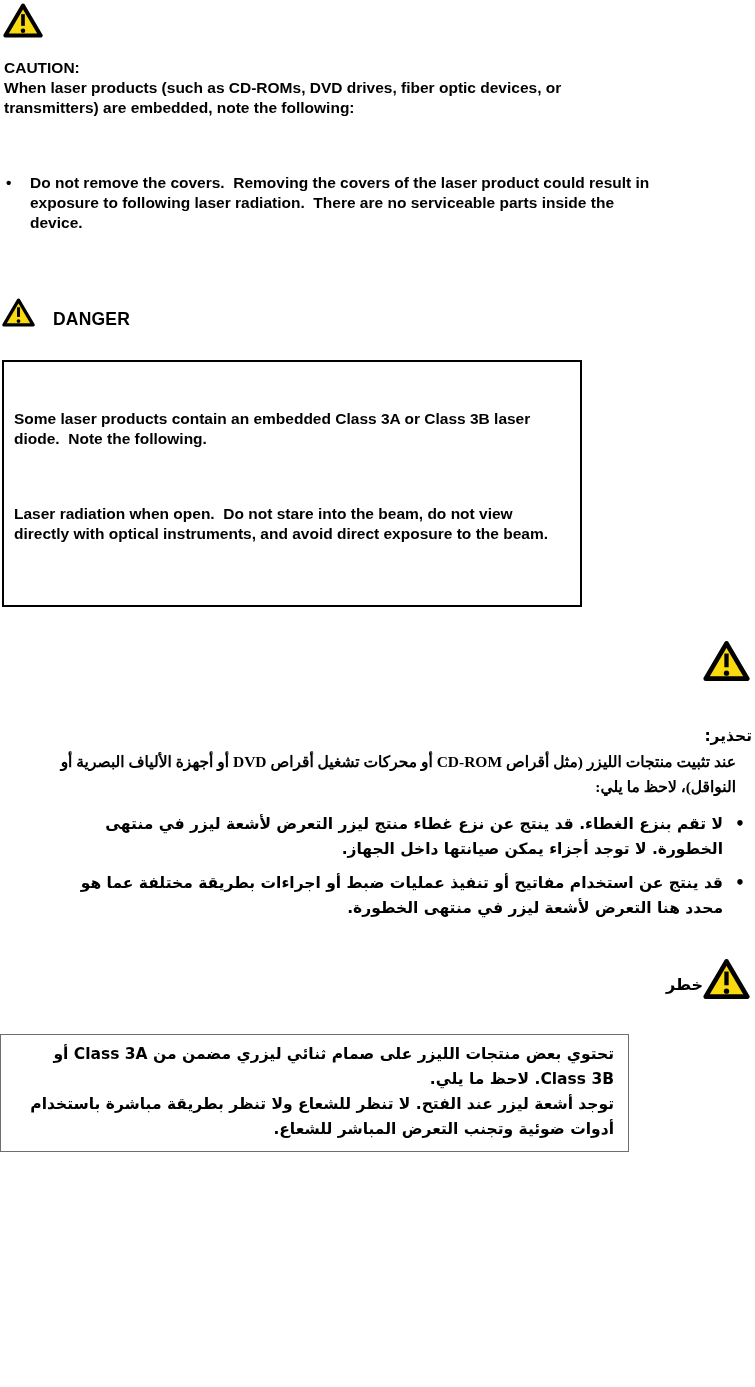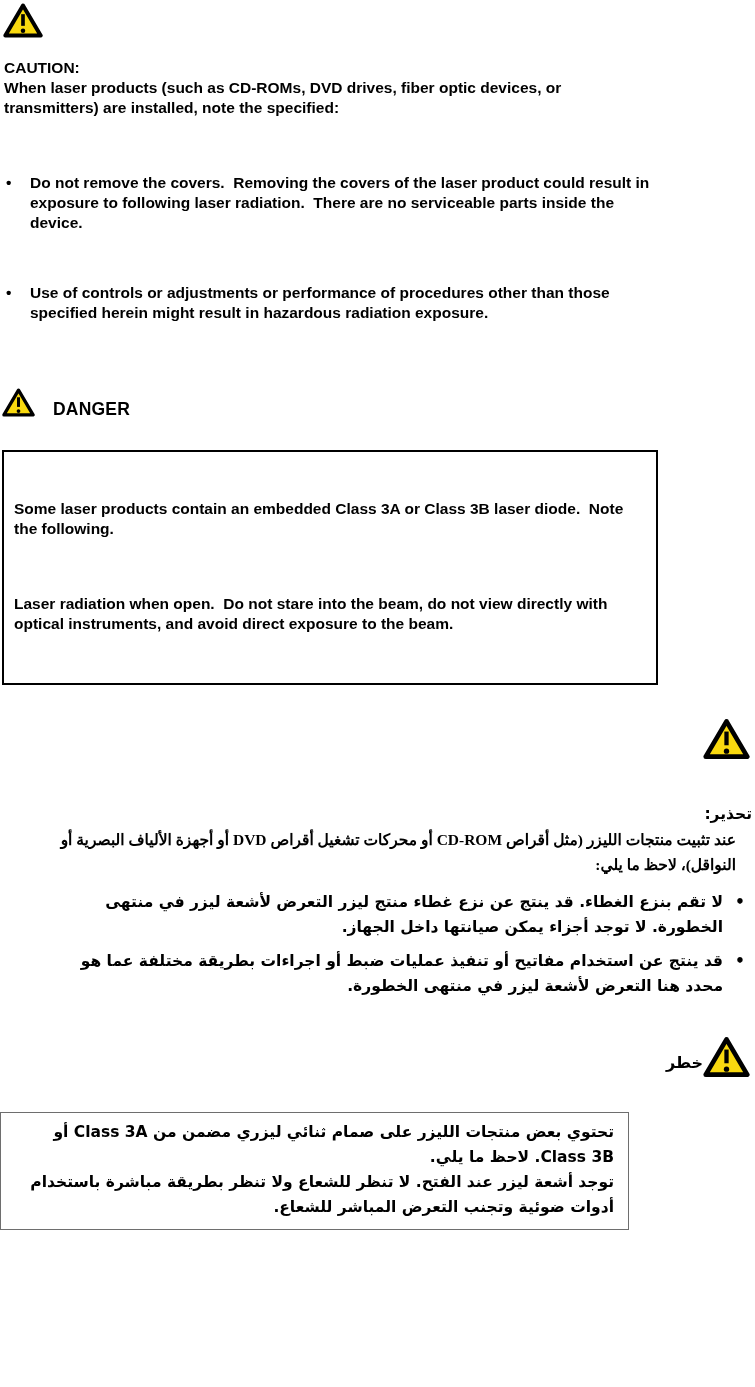--- a/index.html
+++ b/index.html
@@ -76,7 +76,7 @@
   </svg>
 
   <div class="en caution-h">CAUTION:</div>
-  <div class="en caution-intro">When laser products (such as CD-ROMs, DVD drives, fiber optic devices, or transmitters) are installed, note the specified:</div>
+  <div class="en caution-intro">When laser products (such as CD-ROMs, DVD drives, fiber optic devices, or transmitters) are embedded, note the following:</div>
 
   <ul class="en en-list">
     <li>Do not remove the covers.  Removing the covers of the laser product could result in exposure to following laser radiation.  There are no serviceable parts inside the device.</li>

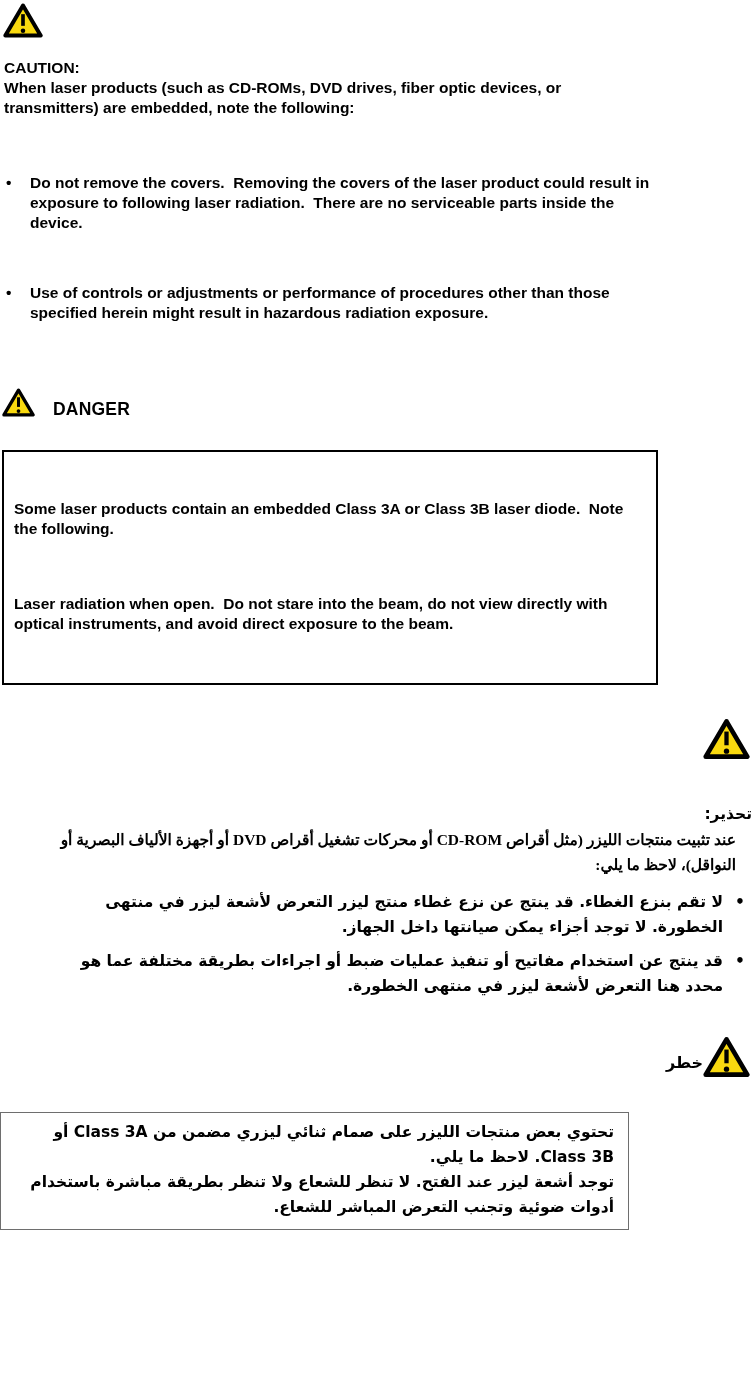--- a/index.html
+++ b/index.html
@@ -80,7 +80,6 @@
 
   <ul class="en en-list">
     <li>Do not remove the covers.  Removing the covers of the laser product could result in exposure to following laser radiation.  There are no serviceable parts inside the device.</li>
-    <li>Use of controls or adjustments or performance of procedures other than those specified herein might result in hazardous radiation exposure.</li>
   </ul>
 
   <div class="danger-row">

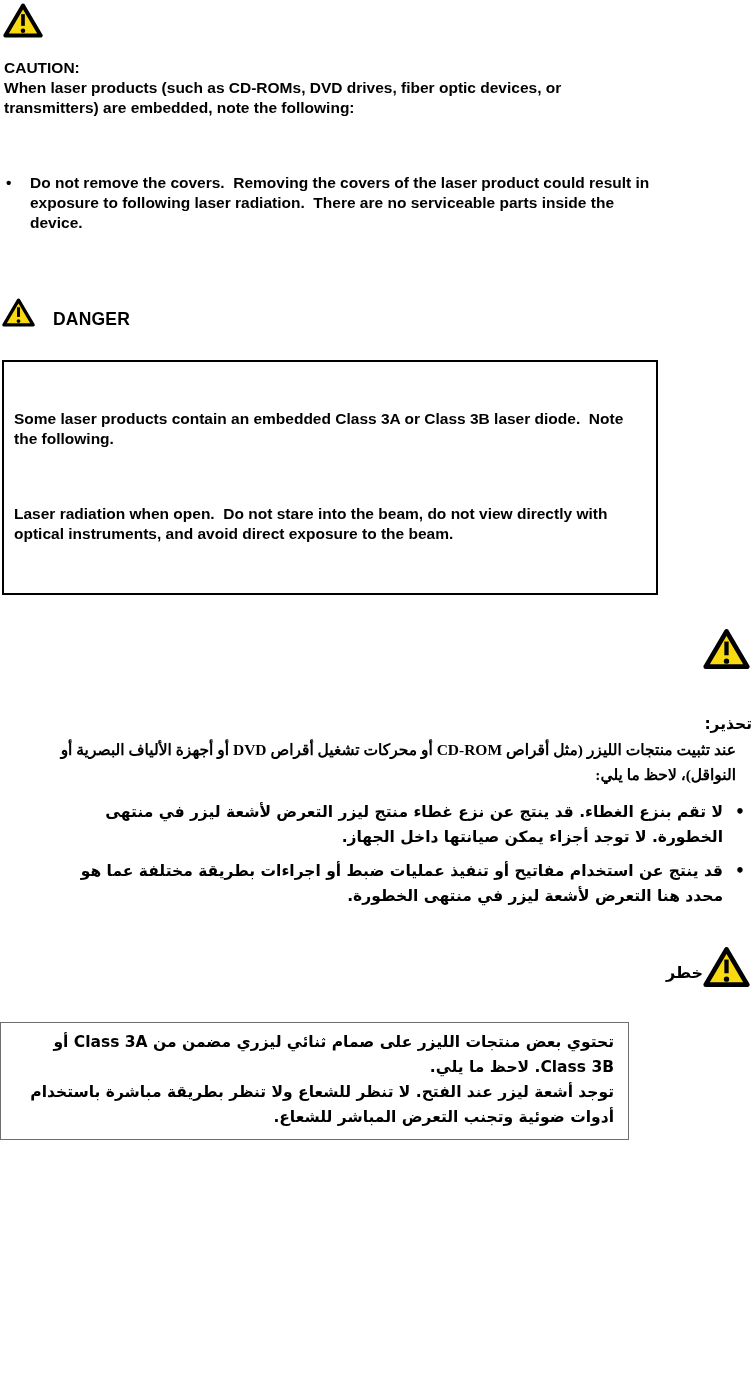--- a/index.html
+++ b/index.html
@@ -34,9 +34,9 @@
   .danger-label{font-size:17.5px;line-height:1;letter-spacing:0.2px;}
 
   .box-en{
-    margin:32px 0 0 2px;width:656px;box-sizing:border-box;
+    margin:32px 0 0 2px;width:580px;box-sizing:border-box;
     border:2px solid var(--box-border-en);
-    padding:7px 12px 9px 10px;
+    padding:7px 12px 21px 10px;
   }
   .box-en p{margin:0;}
   .box-en p + p{margin-top:15px;}

